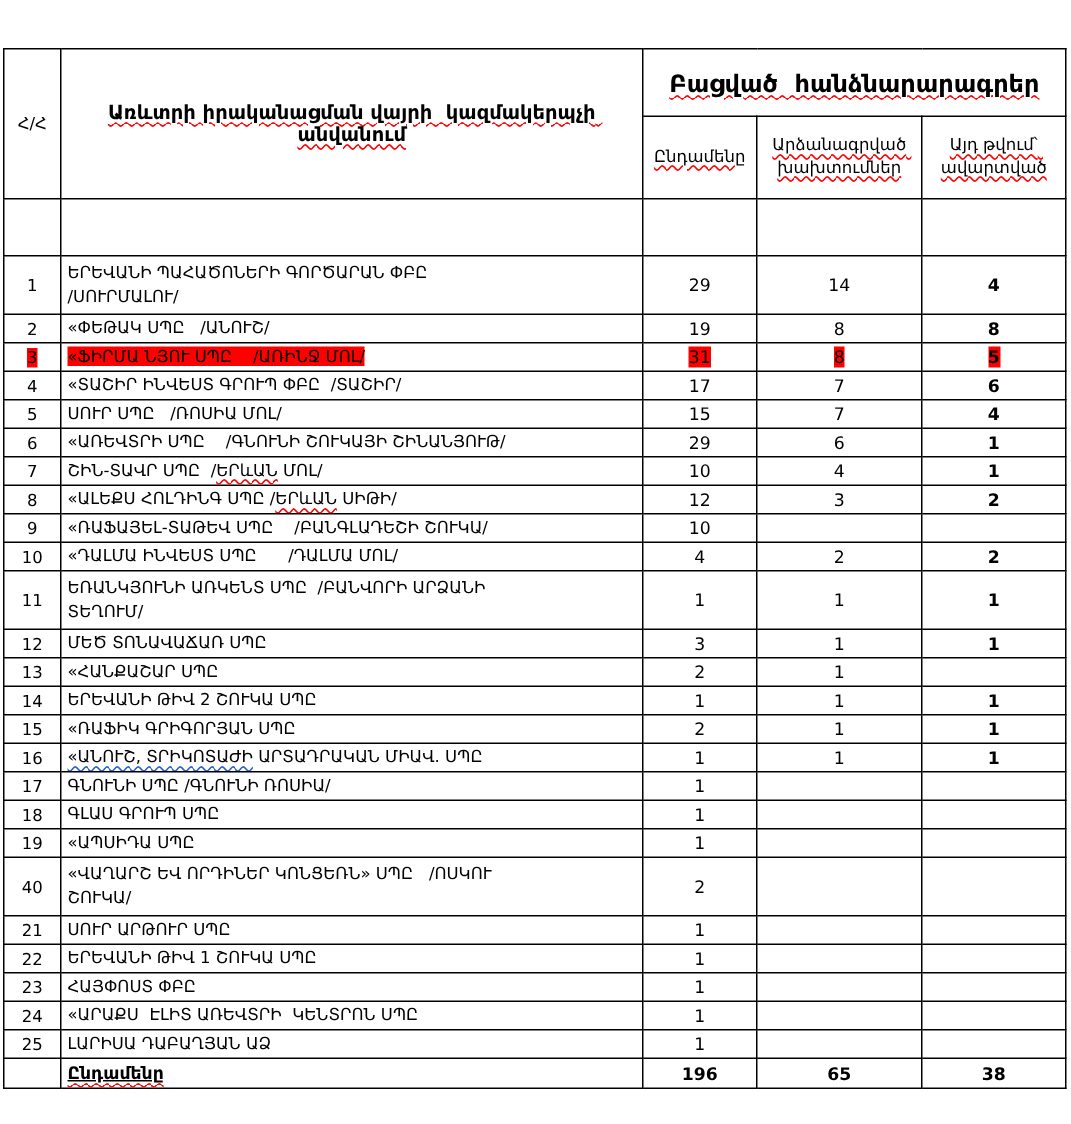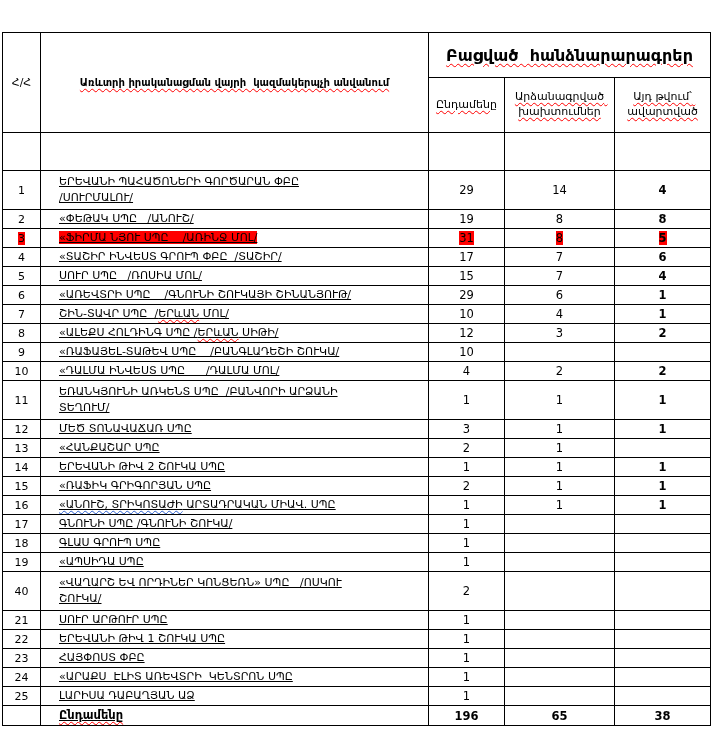--- a/index.html
+++ b/index.html
@@ -15,7 +15,7 @@
   
   th { font-weight:normal; text-align:center; white-space:pre-wrap; }
   .h-no       { font-size:11px; }
-  .h-name     { font-size:10px; font-weight:bold; }
+  .h-name     { font-size:13px; font-weight:bold; }
   .h-group    { font-size:16px;  font-weight:bold; height:42px; }
   .h-sub      { font-size:11px;  height:52px; line-height:1.35; }
 

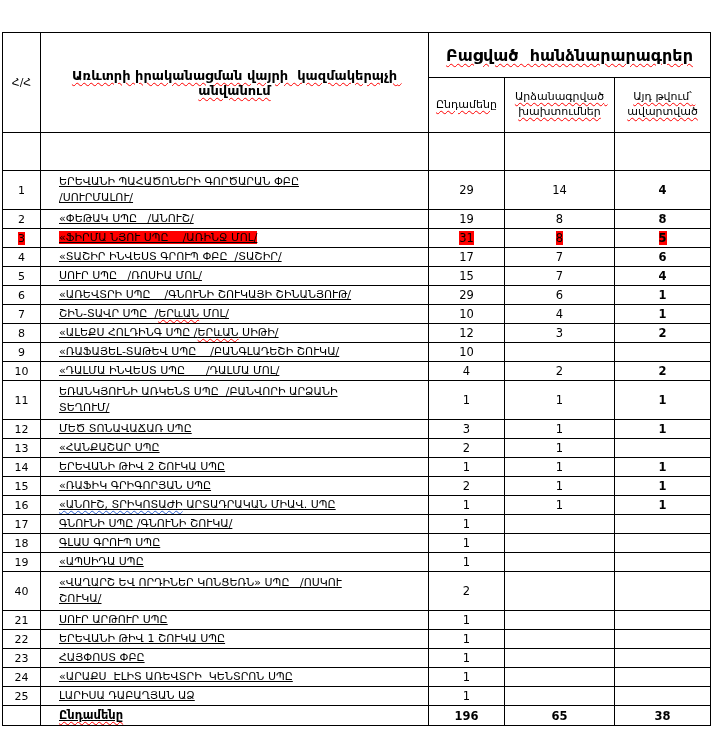--- a/index.html
+++ b/index.html
@@ -35,7 +35,7 @@
   tr.empty { height:38px; }
   td.no    { text-align:center; font-size:11px; }
   td.name  { text-align:left; font-size:11px; line-height:1.45;
-             white-space:pre-wrap; padding-left:18px;text-decoration:underline; }
+             white-space:pre-wrap; padding-left:4px; }
   td.val   { text-align:center; font-size:11.5px; }
   td.v0    { font-weight:normal; }
   td.v1    { font-weight:normal; }

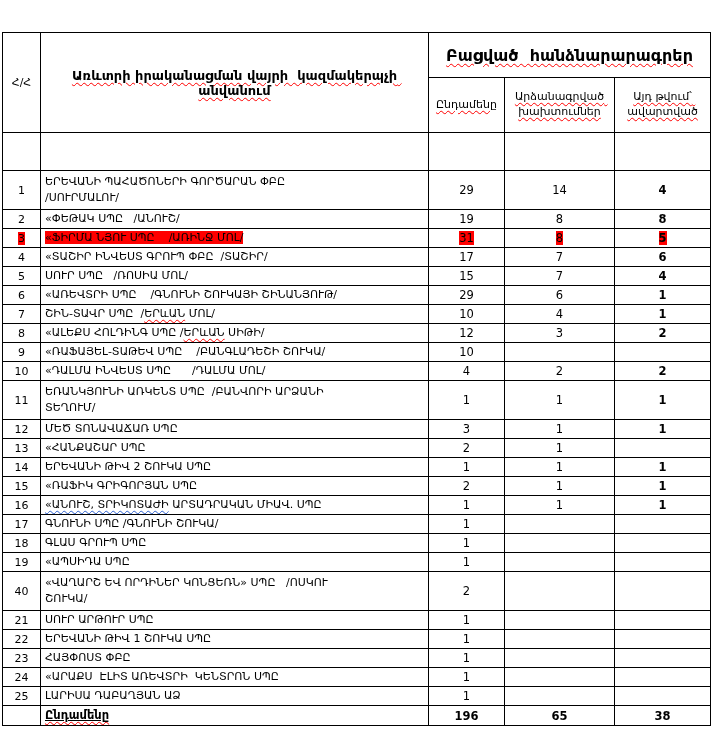--- a/index.html
+++ b/index.html
@@ -194,7 +194,7 @@
         </tr>
         <tr class="row">
           <td class="no"><span>17</span></td>
-          <td class="name"><span>ԳՆՈՒՆԻ ՍՊԸ /ԳՆՈՒՆԻ ՇՈՒԿԱ/</span></td>
+          <td class="name"><span>ԳՆՈՒՆԻ ՍՊԸ /ԳՆՈՒՆԻ ՌՈՍԻԱ/</span></td>
           <td class="val v0"><span>1</span></td>
           <td class="val v1"></td>
           <td class="val v2"></td>

